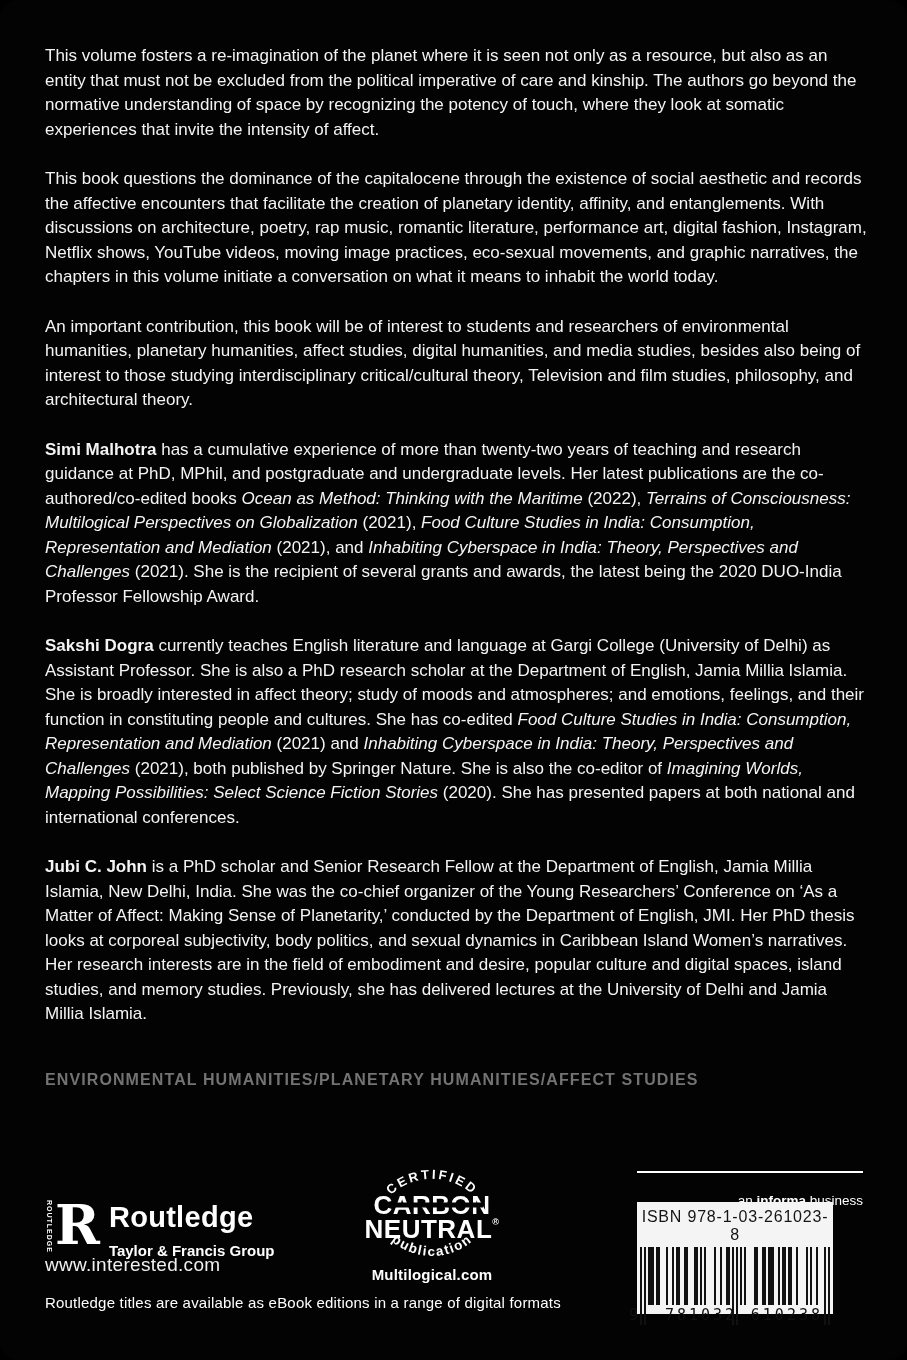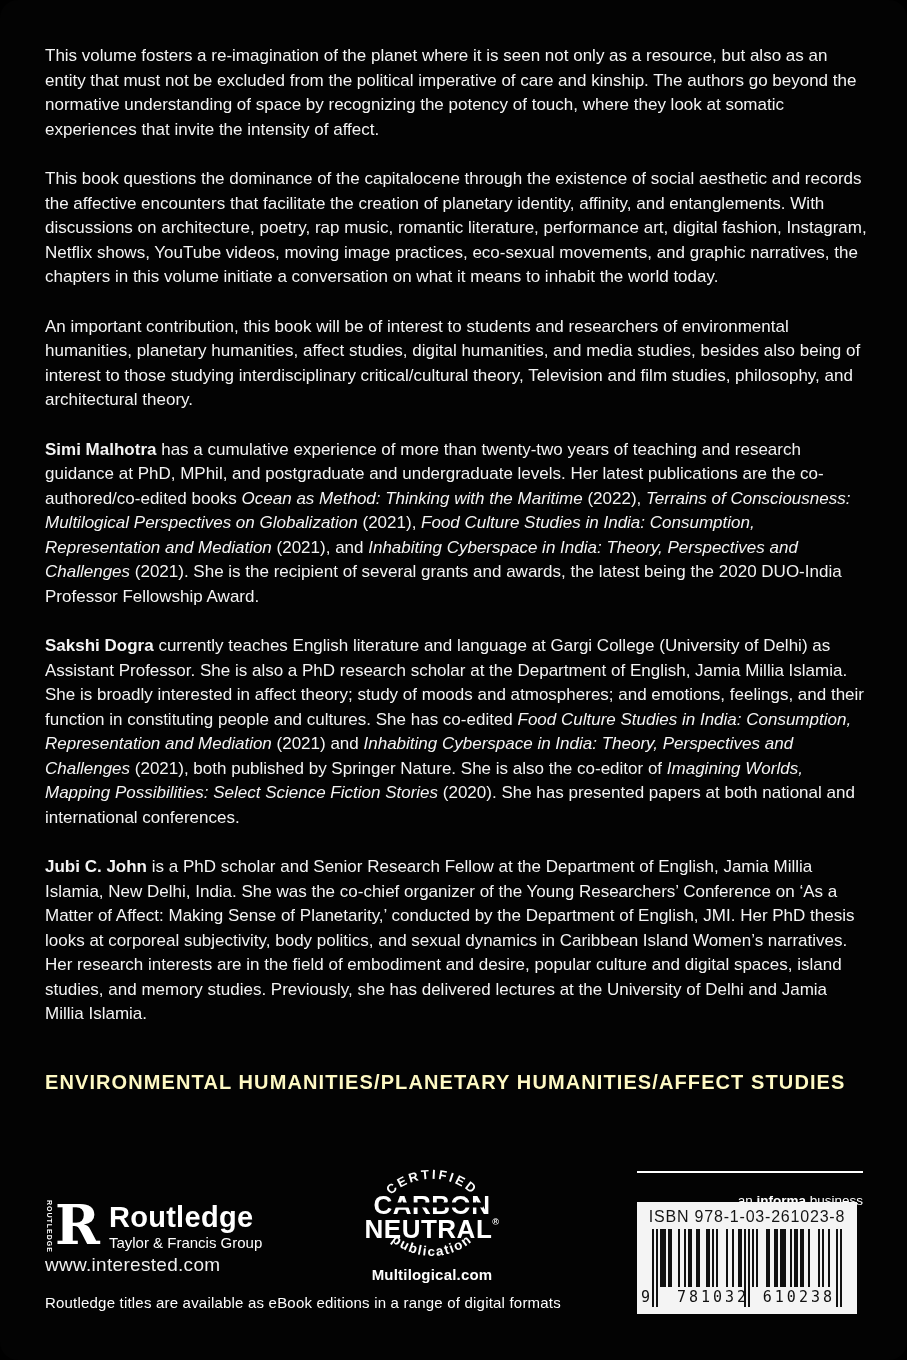--- a/index.html
+++ b/index.html
@@ -14,7 +14,7 @@
   .seg-b{font-weight:bold;}
   .seg-i{font-style:italic;}
   .category{
-    margin-top:44px;font-size:20px;font-weight:bold;letter-spacing:1.1px;color:#fef9c3;
+    margin-top:44px;font-size:16px;font-weight:bold;letter-spacing:1.1px;color:#737373;
   }
   
   

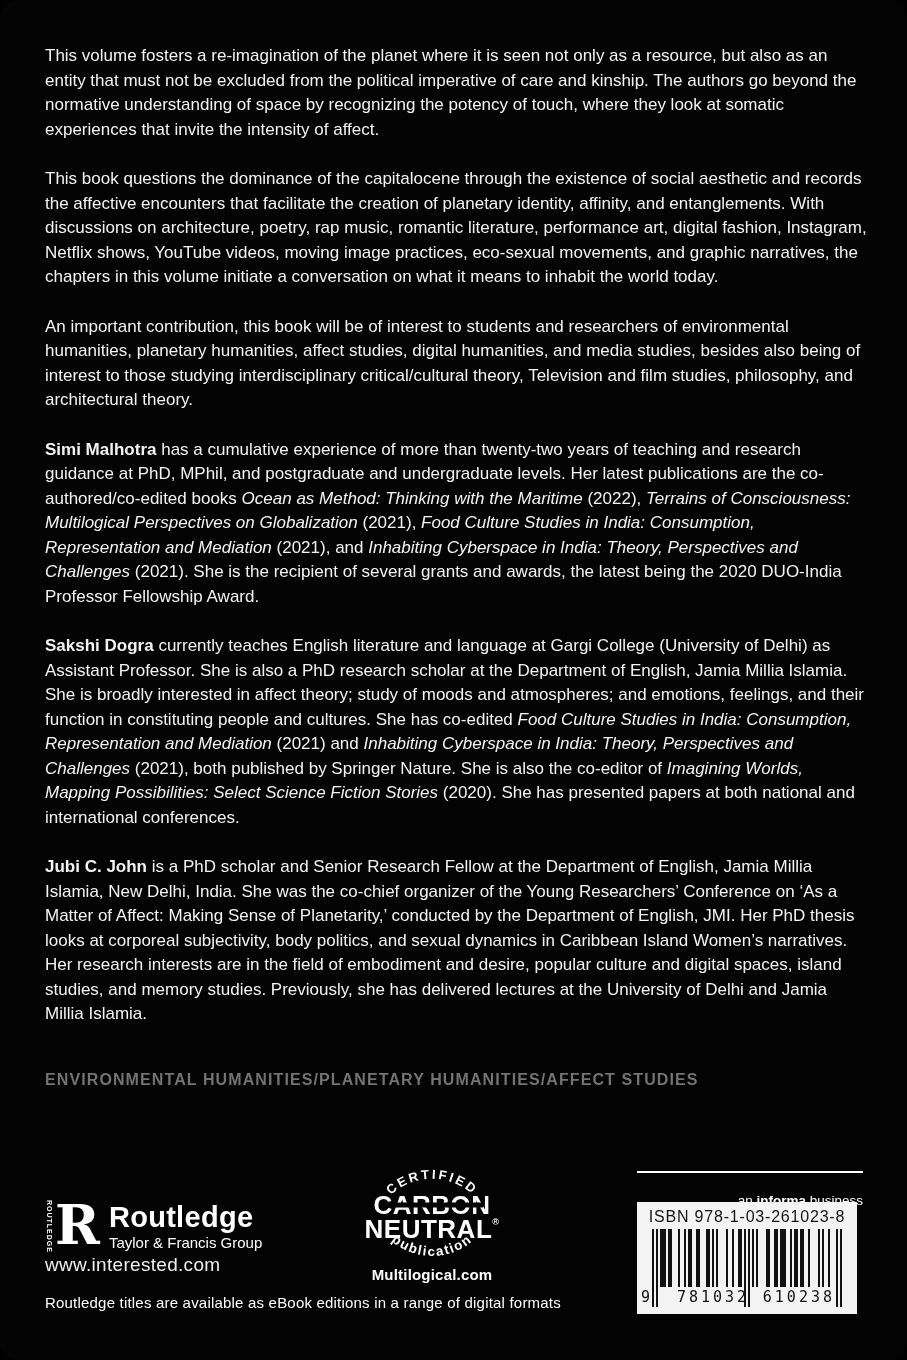--- a/index.html
+++ b/index.html
@@ -44,7 +44,7 @@
     text-align:right;padding-top:20px;font-size:13.5px;color:#fff;
   }
   .isbn-box{
-    position:absolute;left:637px;top:1202px;width:220px;height:112px;background:#f4f4f4;
+    position:absolute;left:637px;top:1202px;width:196px;height:112px;background:#f4f4f4;
     color:#111;
   }
   .isbn-label{

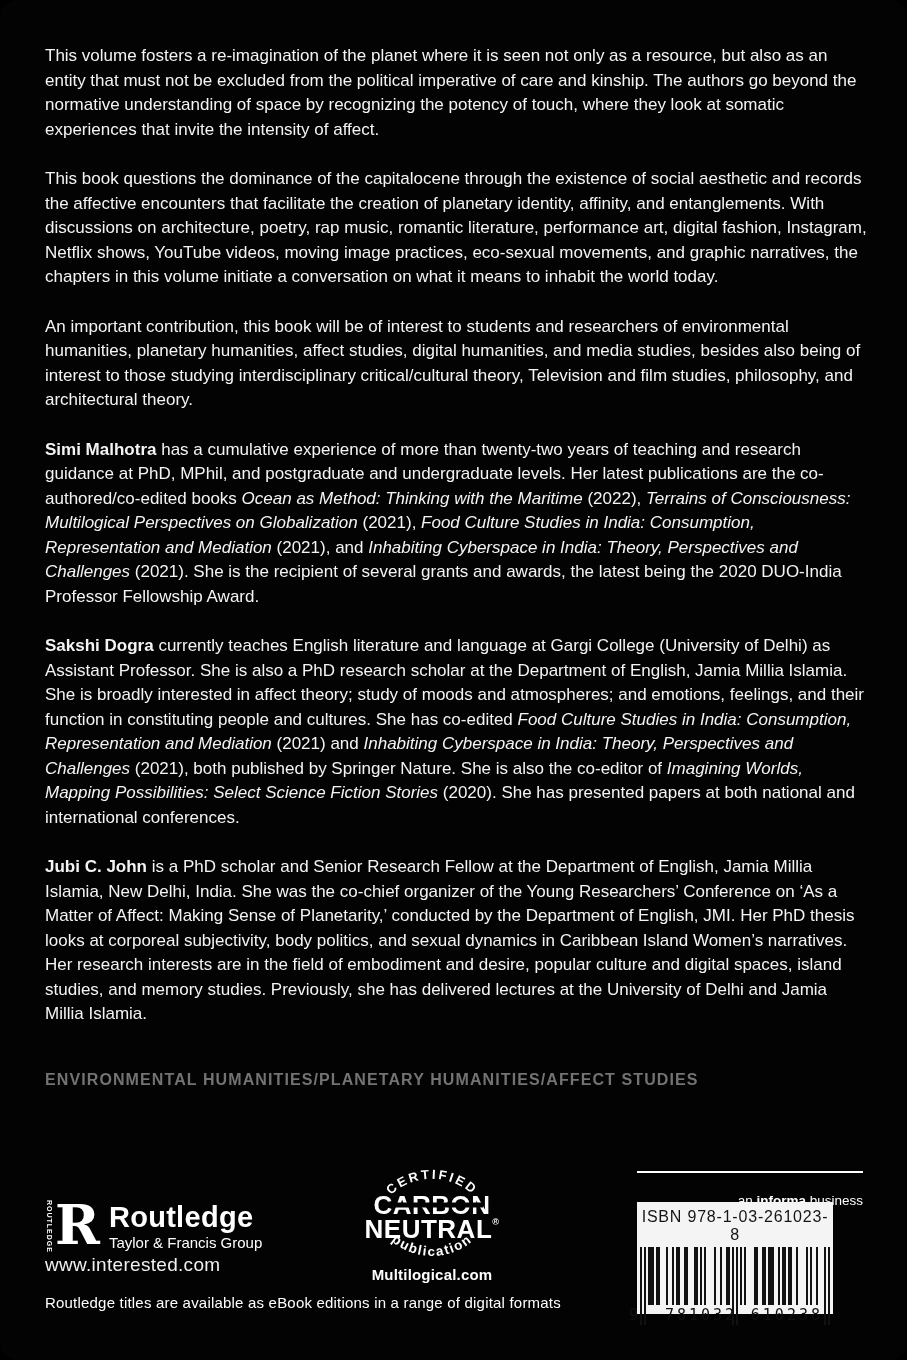--- a/index.html
+++ b/index.html
@@ -30,7 +30,7 @@
   }
   .rl-stack{padding-top:5px;}
   .rl-name{font-size:29px;font-weight:600;color:#fff;line-height:30px;letter-spacing:0.3px;}
-  .rl-group{font-size:15px;font-weight:normal;color:#fff;margin-top:2px;}
+  .rl-group{font-size:15px;font-weight:bold;color:#fff;margin-top:10px;}
   .rl-url{position:absolute;left:45px;top:1254px;font-size:19px;color:#f0f0f0;letter-spacing:0.3px;}
   
   .cn-badge{position:absolute;left:347px;top:1156px;}

